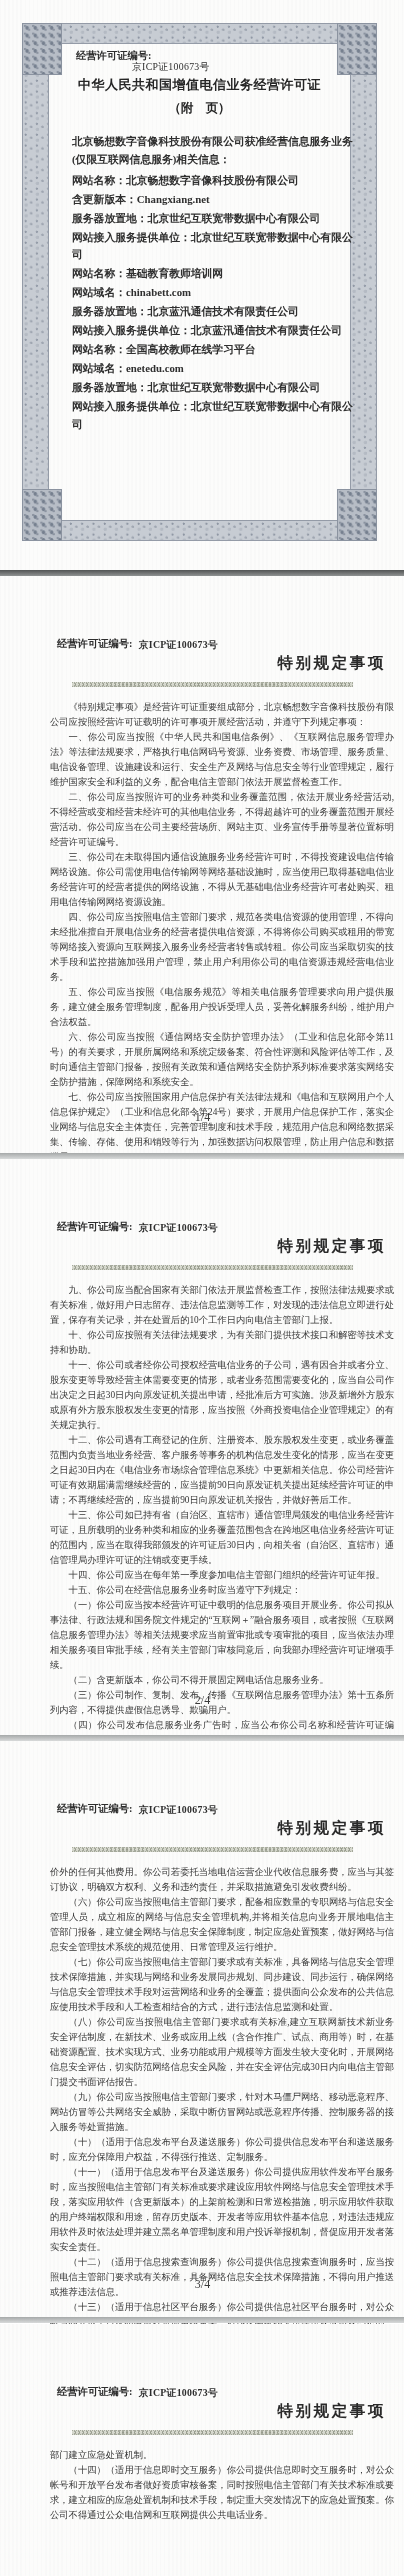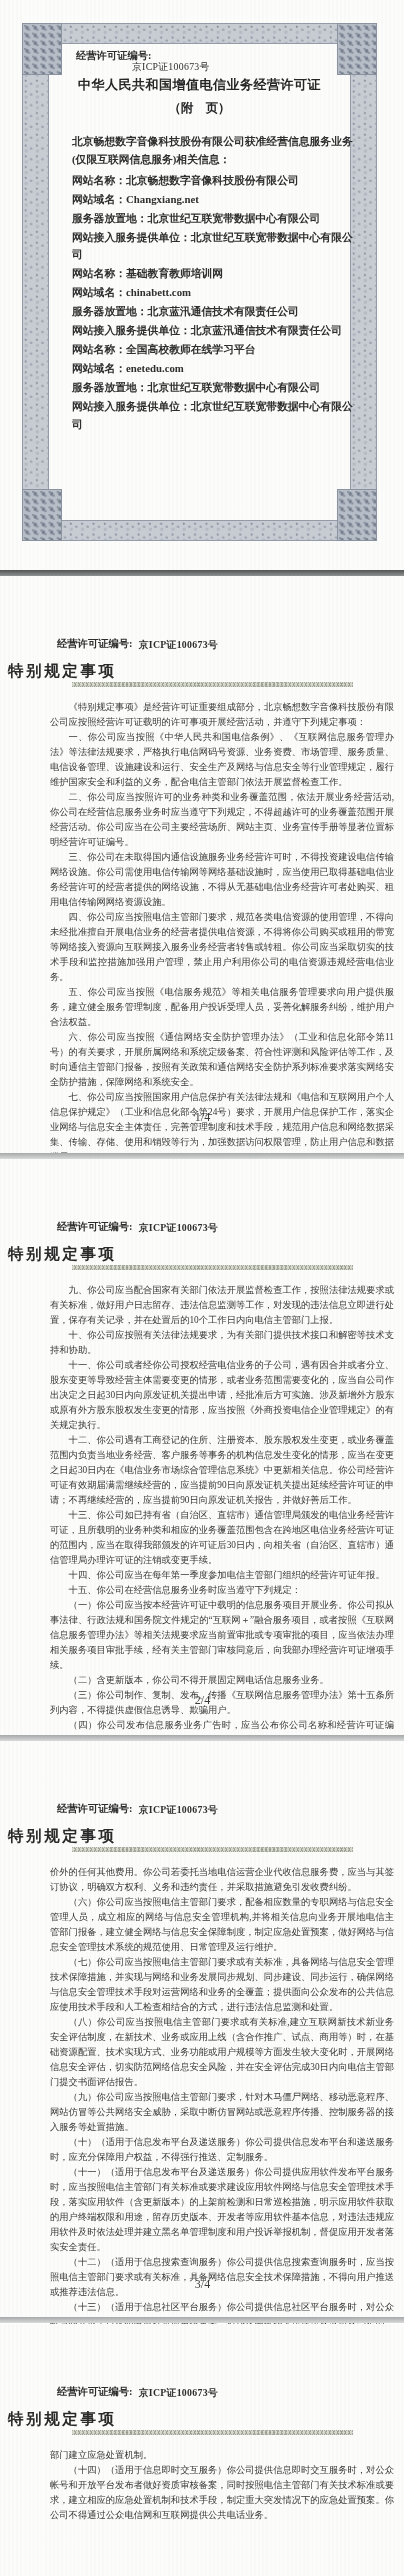--- a/index.html
+++ b/index.html
@@ -88,7 +88,7 @@
     <div class="p1-body">
       <p class="p1-intro">北京畅想数字音像科技股份有限公司获准经营信息服务业务(仅限互联网信息服务)相关信息：</p>
       <p>网站名称：北京畅想数字音像科技股份有限公司</p>
-      <p>网站域名：Changxiang.net</p>
+      <p>含更新版本：Changxiang.net</p>
       <p>服务器放置地：北京世纪互联宽带数据中心有限公司</p>
       <p>网站接入服务提供单位：北京世纪互联宽带数据中心有限公司</p>
       <p>网站名称：基础教育教师培训网</p>

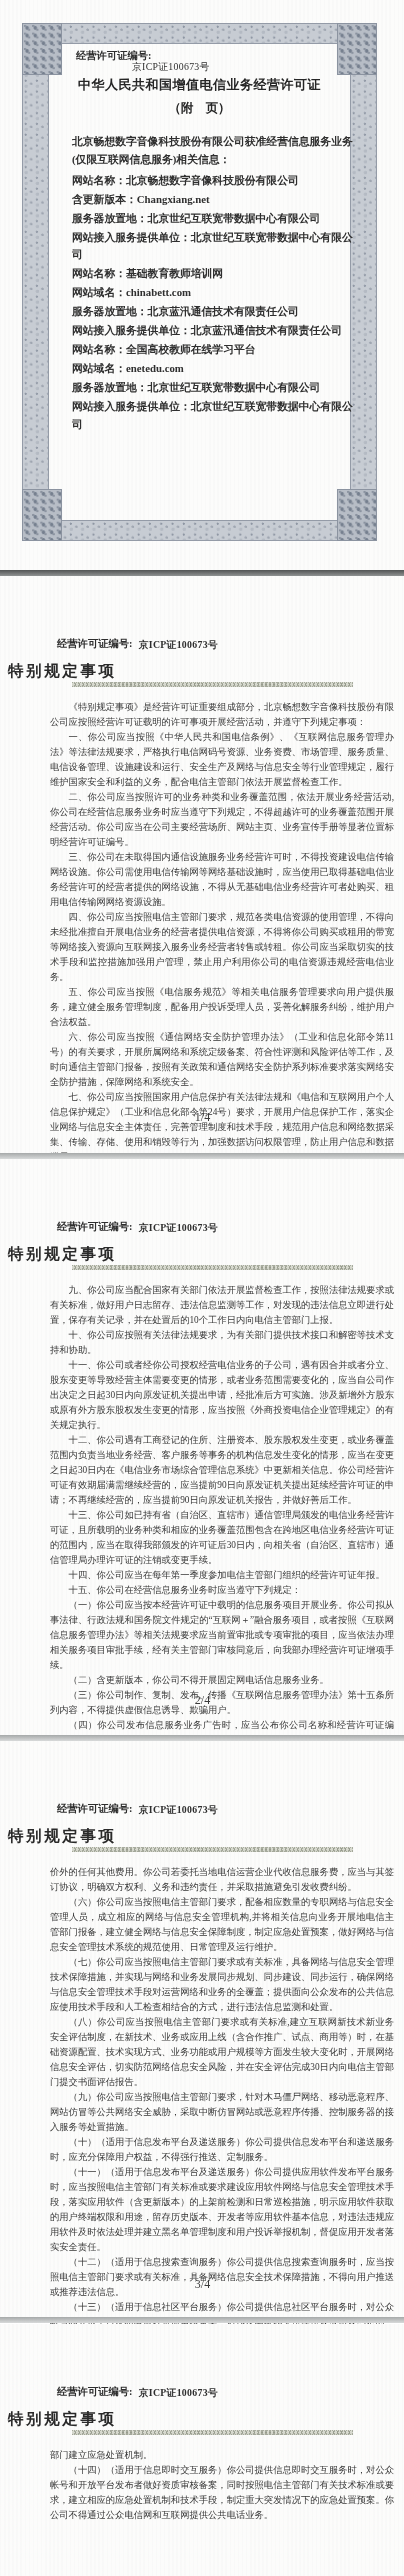--- a/index.html
+++ b/index.html
@@ -47,7 +47,7 @@
   
   .sp-lic{position:absolute;left:57px;top:61px;font-size:10.3px;font-weight:bold;color:#2e2e2e;white-space:nowrap;}
   .sp-lic .no{font-size:9.8px;font-weight:600;margin-left:6.2px;position:relative;top:1px;letter-spacing:0.3px;}
-  .sp-title{position:absolute;left:0;top:77px;width:386px;margin:8px;text-align:left;
+  .sp-title{position:absolute;left:0;top:77px;width:386px;margin:0;text-align:right;
             font-size:15.5px;font-weight:bold;letter-spacing:2.6px;color:#2a2a2a;}
   .sp-rule{position:absolute;left:72px;top:106px;width:281px;height:4.6px;opacity:.85;
            background:

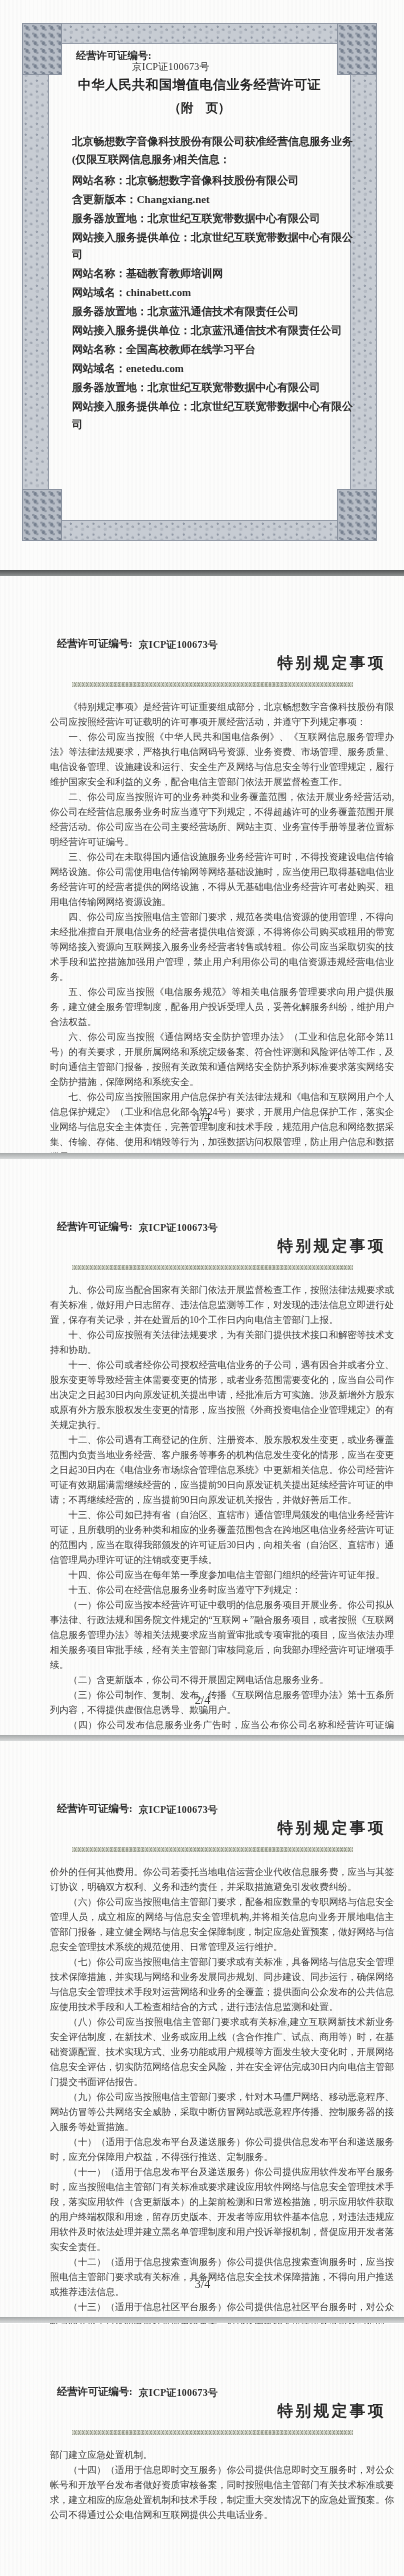--- a/index.html
+++ b/index.html
@@ -113,7 +113,7 @@
     <div class="sp-body">
       <p>《特别规定事项》是经营许可证重要组成部分，北京畅想数字音像科技股份有限公司应按照经营许可证载明的许可事项开展经营活动，并遵守下列规定事项：</p>
       <p>一、你公司应当按照《中华人民共和国电信条例》、《互联网信息服务管理办法》等法律法规要求，严格执行电信网码号资源、业务资费、市场管理、服务质量、电信设备管理、设施建设和运行、安全生产及网络与信息安全等行业管理规定，履行维护国家安全和利益的义务，配合电信主管部门依法开展监督检查工作。</p>
-      <p>二、你公司应当按照许可的业务种类和业务覆盖范围，依法开展业务经营活动,你公司在经营信息服务业务时应当遵守下列规定，不得超越许可的业务覆盖范围开展经营活动。你公司应当在公司主要经营场所、网站主页、业务宣传手册等显著位置标明经营许可证编号。</p>
+      <p>二、你公司应当按照许可的业务种类和业务覆盖范围，依法开展业务经营活动,不得经营或变相经营未经许可的其他电信业务，不得超越许可的业务覆盖范围开展经营活动。你公司应当在公司主要经营场所、网站主页、业务宣传手册等显著位置标明经营许可证编号。</p>
       <p>三、你公司在未取得国内通信设施服务业务经营许可时，不得投资建设电信传输网络设施。你公司需使用电信传输网等网络基础设施时，应当使用已取得基础电信业务经营许可的经营者提供的网络设施，不得从无基础电信业务经营许可者处购买、租用电信传输网网络资源设施。</p>
       <p>四、你公司应当按照电信主管部门要求，规范各类电信资源的使用管理，不得向未经批准擅自开展电信业务的经营者提供电信资源，不得将你公司购买或租用的带宽等网络接入资源向互联网接入服务业务经营者转售或转租。你公司应当采取切实的技术手段和监控措施加强用户管理，禁止用户利用你公司的电信资源违规经营电信业务。</p>
       <p>五、你公司应当按照《电信服务规范》等相关电信服务管理要求向用户提供服务，建立健全服务管理制度，配备用户投诉受理人员，妥善化解服务纠纷，维护用户合法权益。</p>

